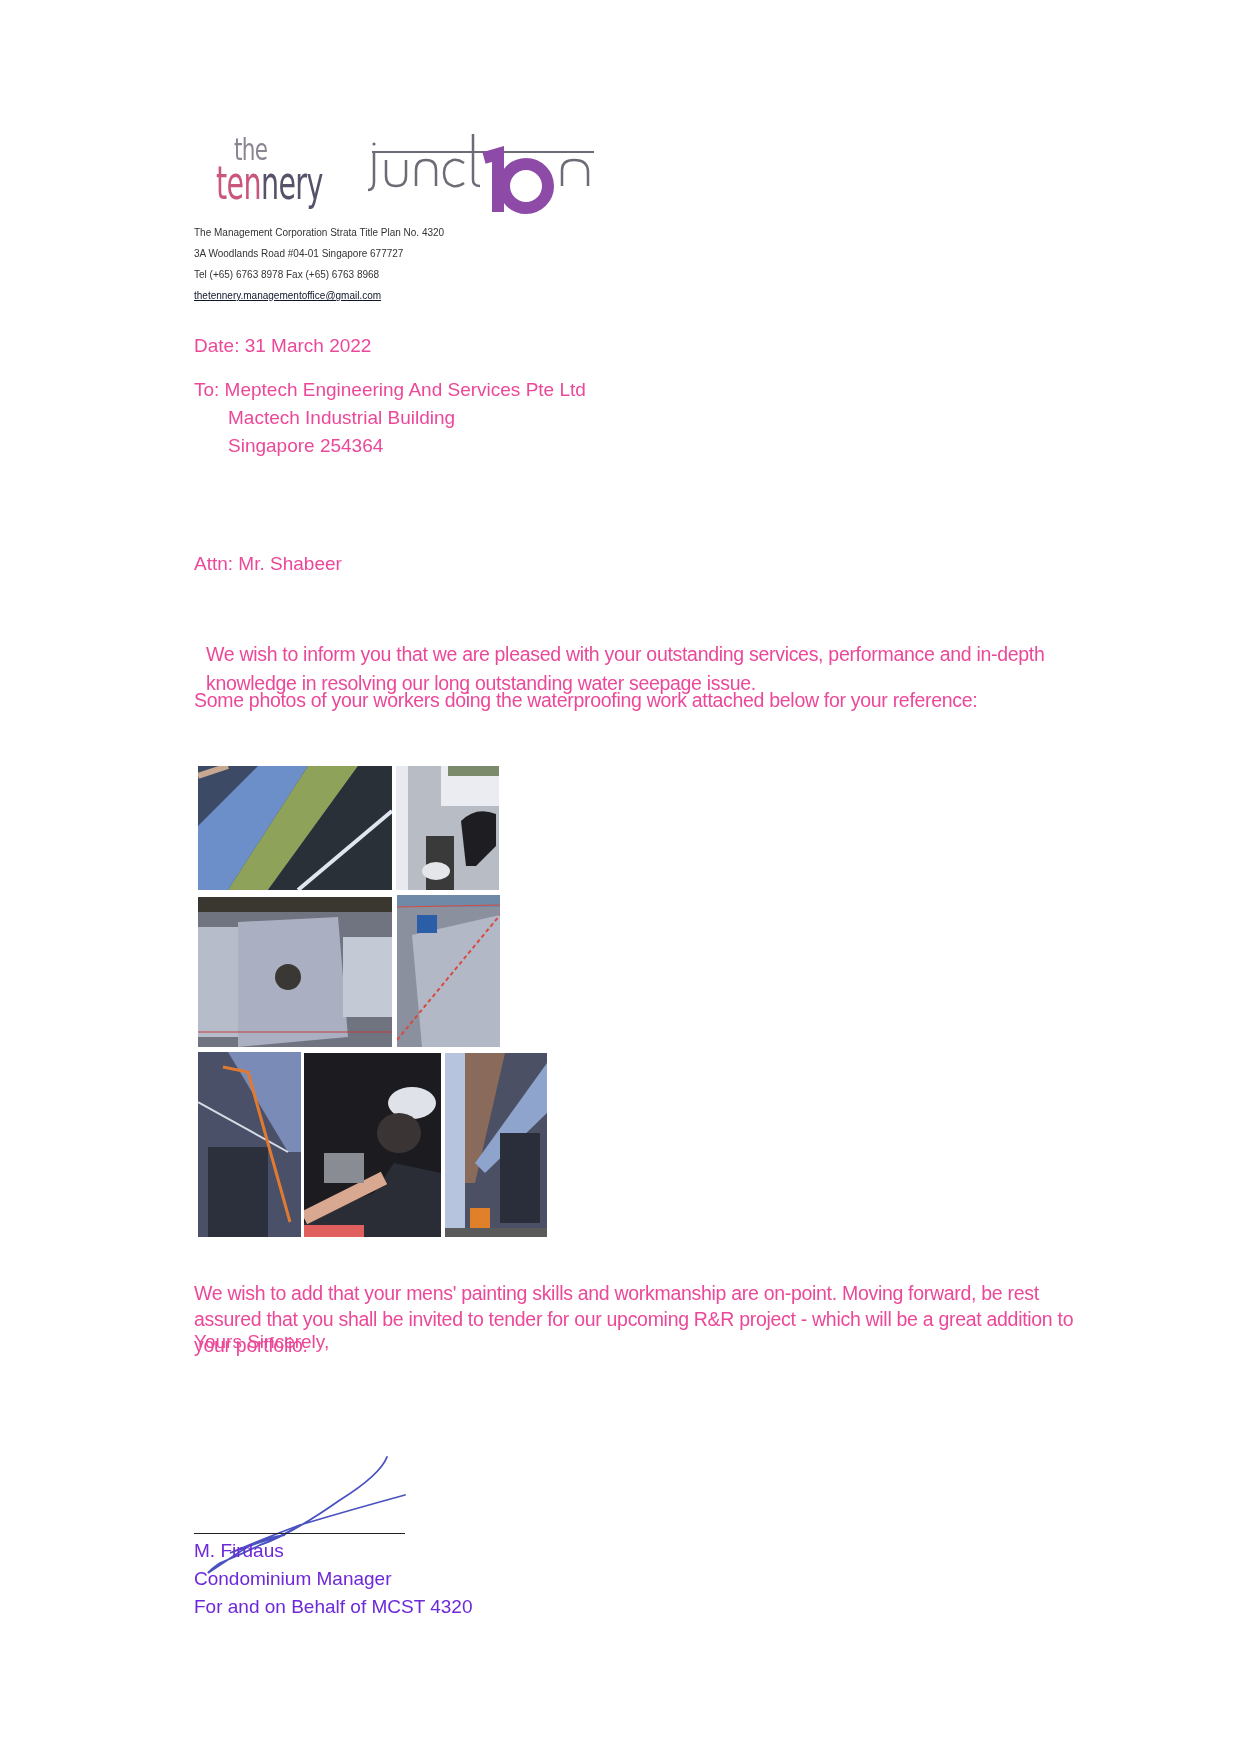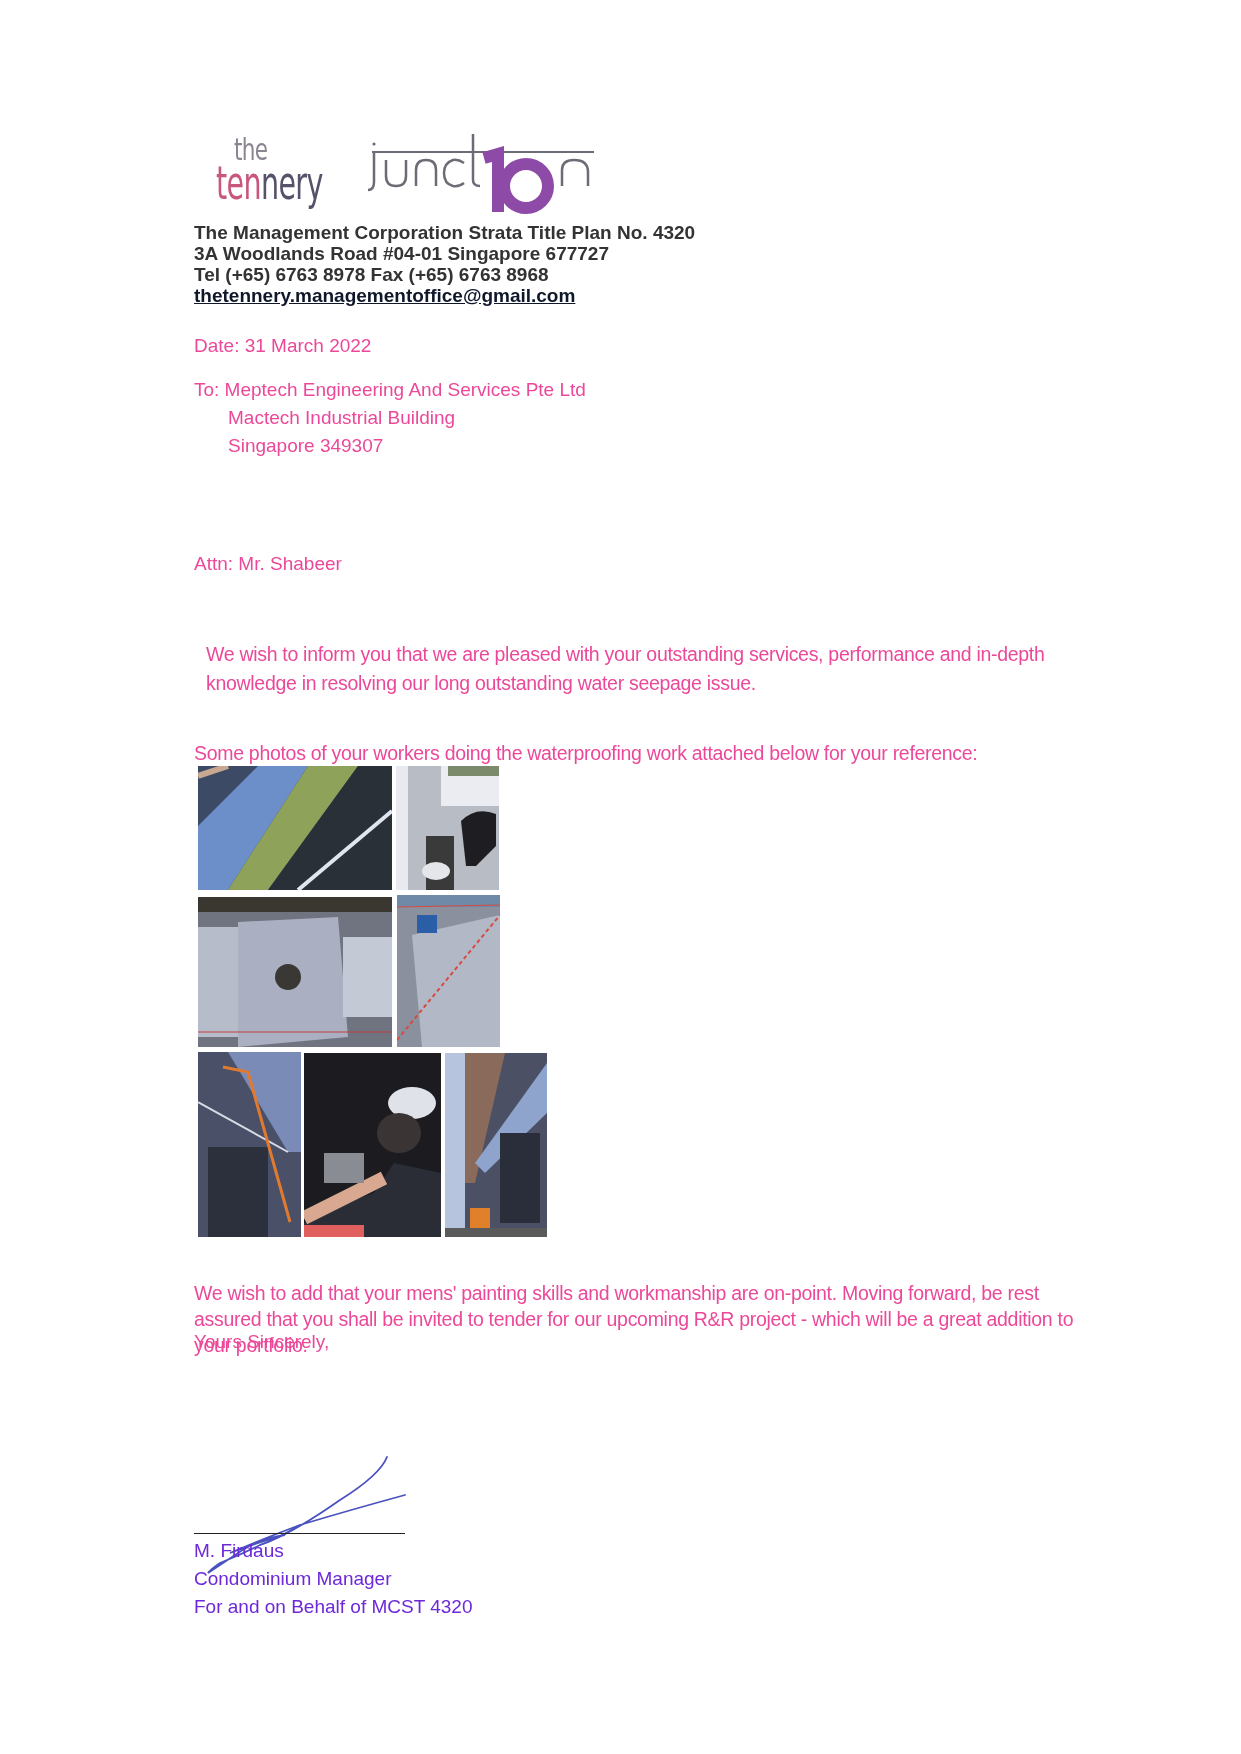--- a/index.html
+++ b/index.html
@@ -19,7 +19,7 @@
   .logo-junction { left: 366px; top: 130px; width: 232px; height: 88px; }
   .logo-junction svg { width: 100%; height: 100%; }
 
-  .letterhead { left: 194px; top: 222px; font-size: 19px; line-height: 21px; color: #333; font-weight: bold; }
+  .letterhead { left: 194px; top: 222px; font-size: 10px; line-height: 21px; color: #333; }
   .letterhead .email { color: #0f172a; text-decoration: underline; }
 
   .body-text { left: 194px; font-size: 19px; color: #ec4899; line-height: 28px; }

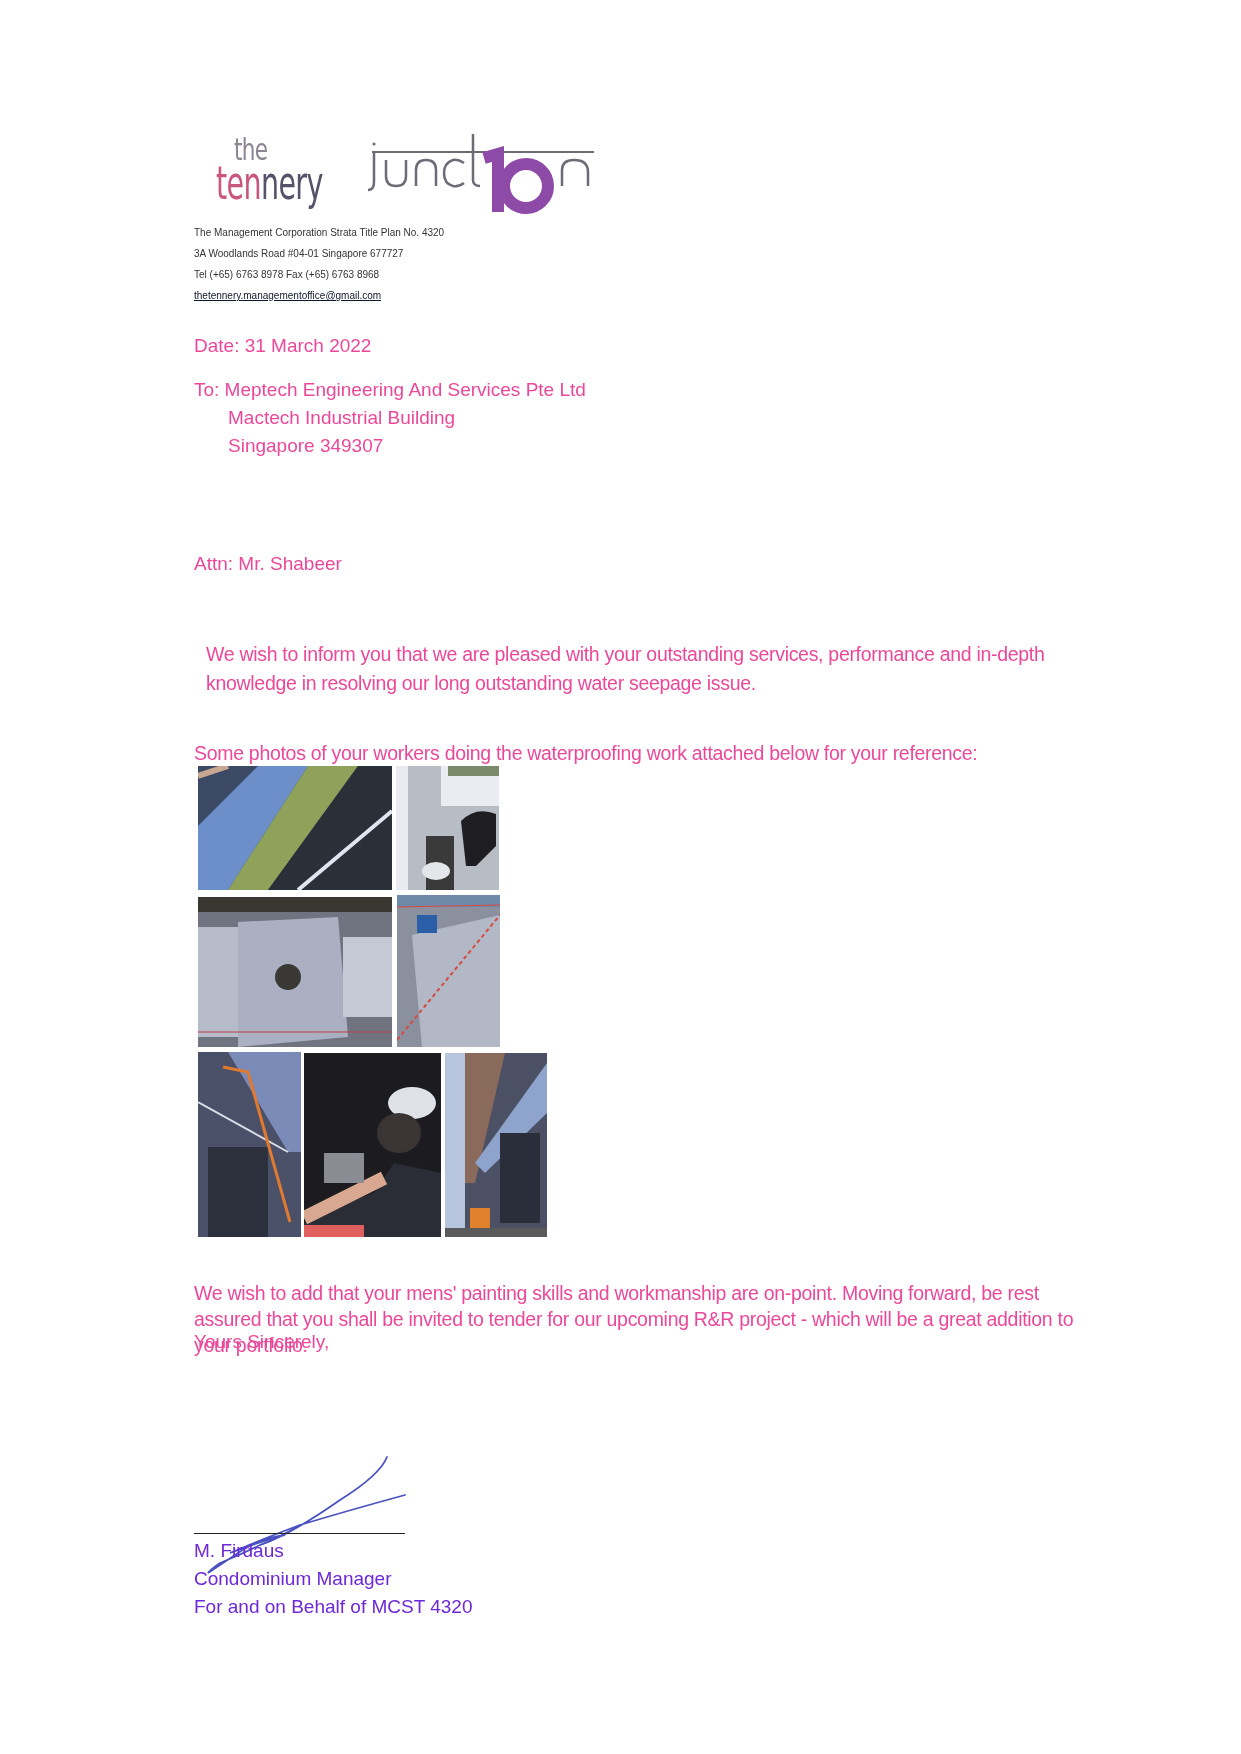--- a/index.html
+++ b/index.html
@@ -83,7 +83,7 @@
 <div class="abs body-text to-block">
   <div>To: Meptech Engineering And Services Pte Ltd</div>
   <div class="indent">Mactech Industrial Building</div>
-  <div class="indent">Singapore 349307</div>
+  <div class="indent">Singapore 254364</div>
 </div>
 
 <div class="abs body-text attn">Attn: Mr. Shabeer</div>

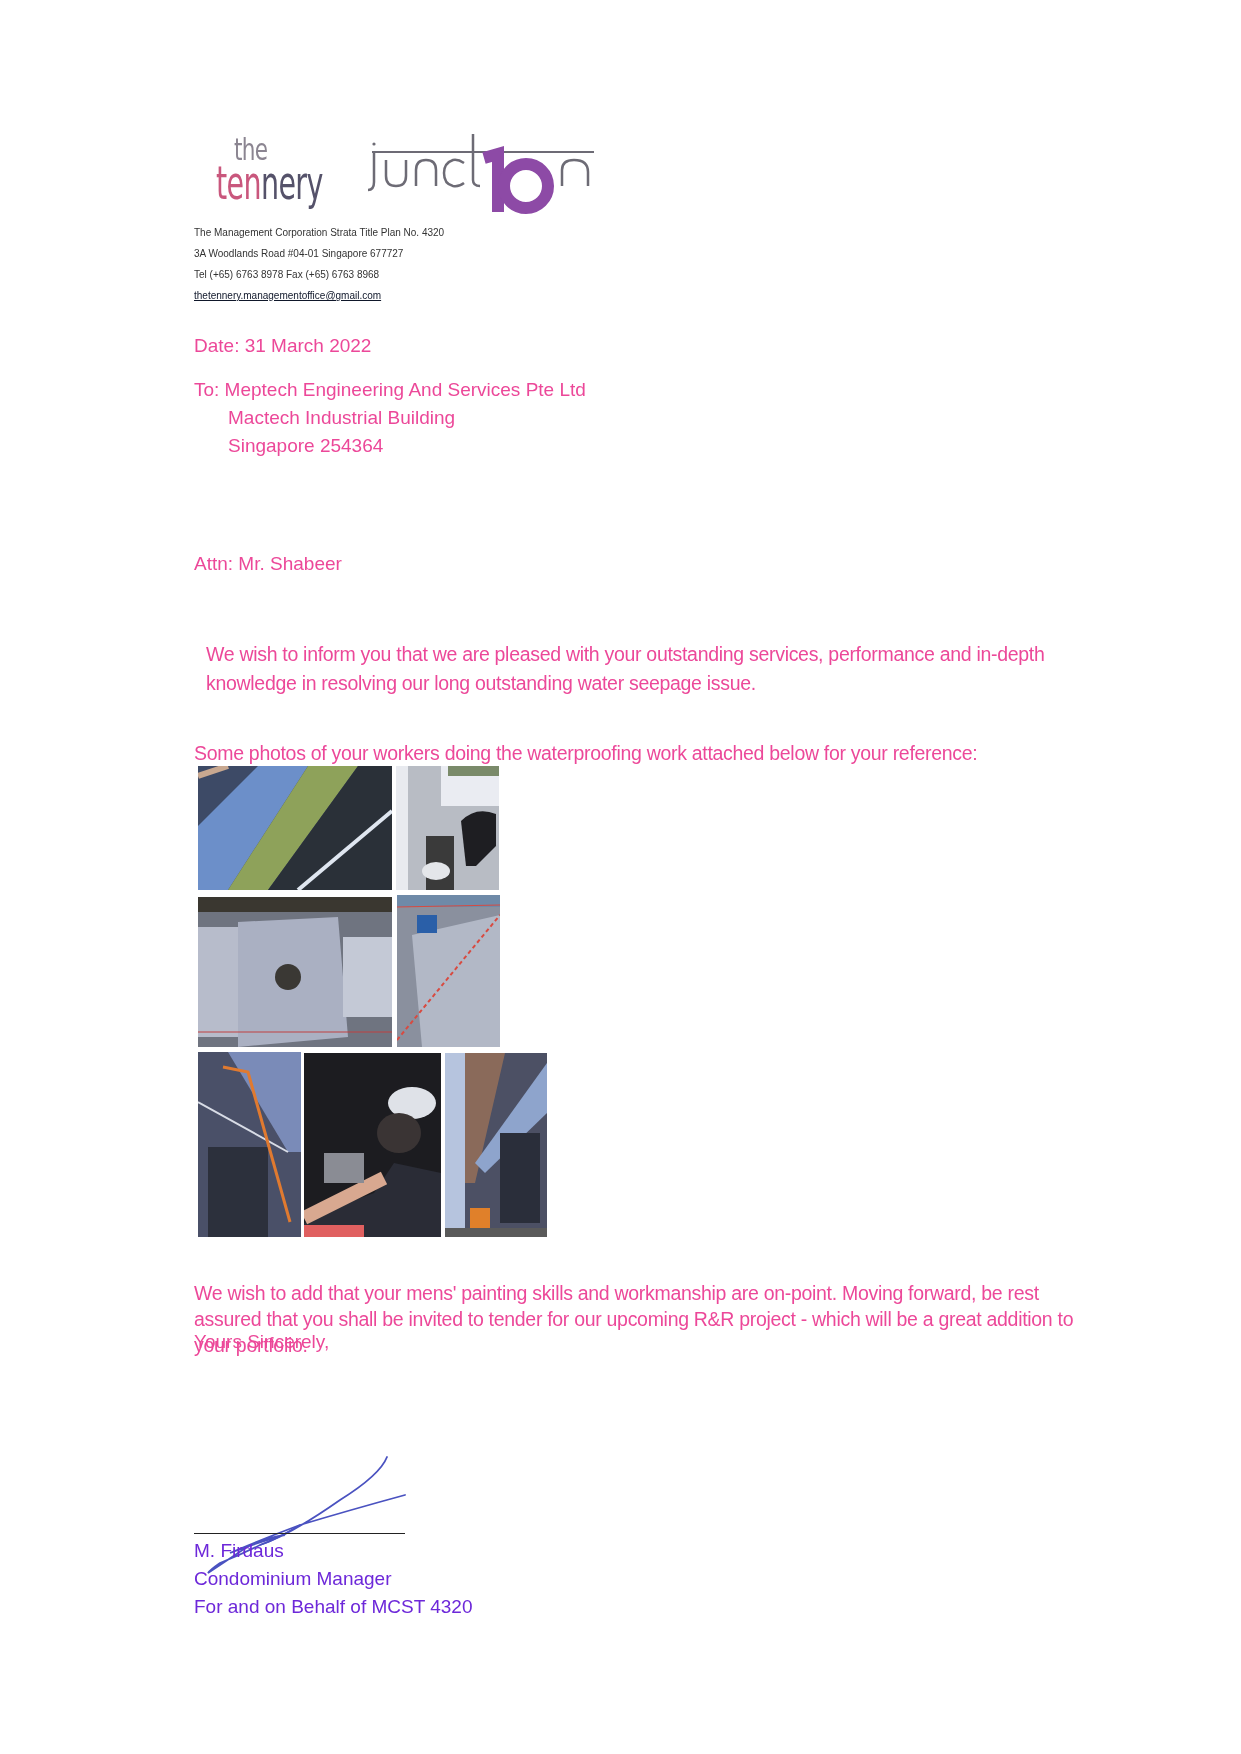--- a/index.html
+++ b/index.html
@@ -29,7 +29,7 @@
   .attn { top: 550px; }
   .para1 { top: 640px; width: 860px; line-height: 29px; font-size: 19.5px;
            font-family: "Liberation Sans Narrow", "Liberation Sans", sans-serif; letter-spacing: -0.3px; margin-left: 12px; }
-  .para2 { top: 739px; width: 880px; font-size: 19.5px; letter-spacing: -0.3px; }
+  .para2 { top: 686px; width: 880px; font-size: 19.5px; letter-spacing: -0.3px; }
   .para3 { top: 1280px; width: 880px; line-height: 26px; font-size: 19.5px; letter-spacing: -0.3px; }
   .closing { top: 1328px; }
   .sig-line { left: 194px; top: 1533px; width: 211px; height: 1px; background: #222; }

